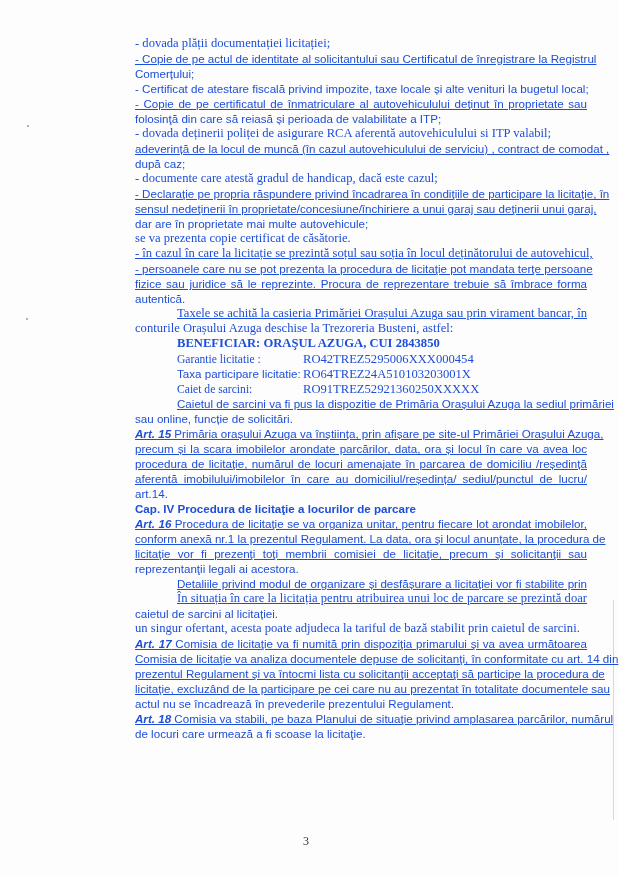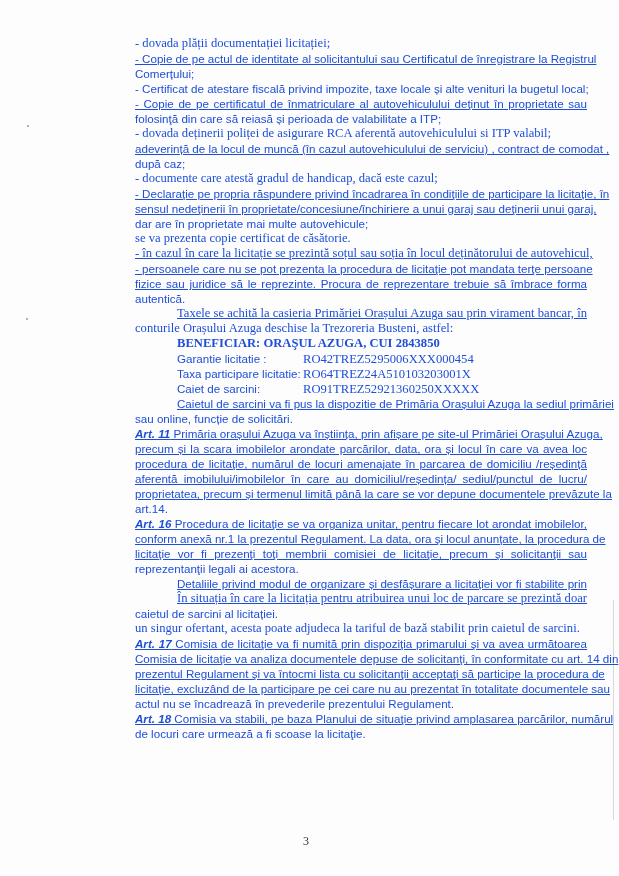--- a/index.html
+++ b/index.html
@@ -32,7 +32,7 @@
   .ind-bank { padding-left: 42px; }
   .bold { font-weight: bold; }
   .art { font-weight: bold; font-style: italic; }
-  .lbl { display: inline-block; width: 126px; }
+  .lbl { display: inline-block; width: 126px; font-family: Liberation Serif, serif; }
   .lbl2 { display: inline-block; width: 126px; }
   .page-num {
     position: absolute; left: 303px; top: 834px;

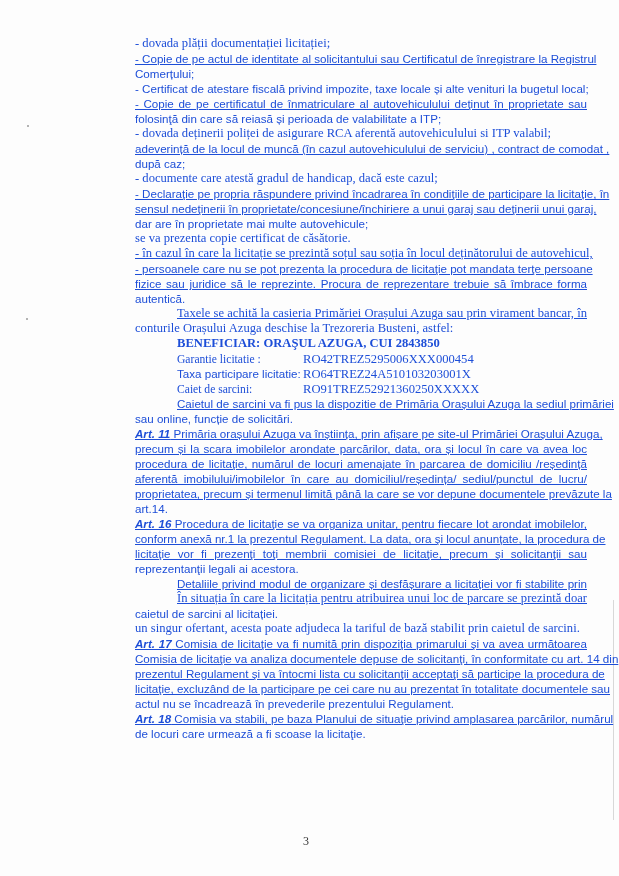--- a/index.html
+++ b/index.html
@@ -85,7 +85,7 @@
     <div class="ln ind j">Caietul de sarcini va fi pus la dispozitie de Primăria Orașului Azuga la sediul primăriei</div>
     <div class="ln">sau online, funcție de solicitări.</div>
 
-    <div class="ln j"><span class="art">Art. 11</span><span> Primăria orașului Azuga va înștiința, prin afișare pe site-ul Primăriei Orașului Azuga,</span></div>
+    <div class="ln j"><span class="art">Art. 15</span><span> Primăria orașului Azuga va înștiința, prin afișare pe site-ul Primăriei Orașului Azuga,</span></div>
     <div class="ln j">precum și  la scara imobilelor arondate parcărilor, data, ora și locul în care va avea loc</div>
     <div class="ln j">procedura de licitaţie, numărul de locuri amenajate în parcarea de domiciliu /reședință</div>
     <div class="ln j">aferentă imobilului/imobilelor în care au domiciliul/reședința/ sediul/punctul de lucru/</div>

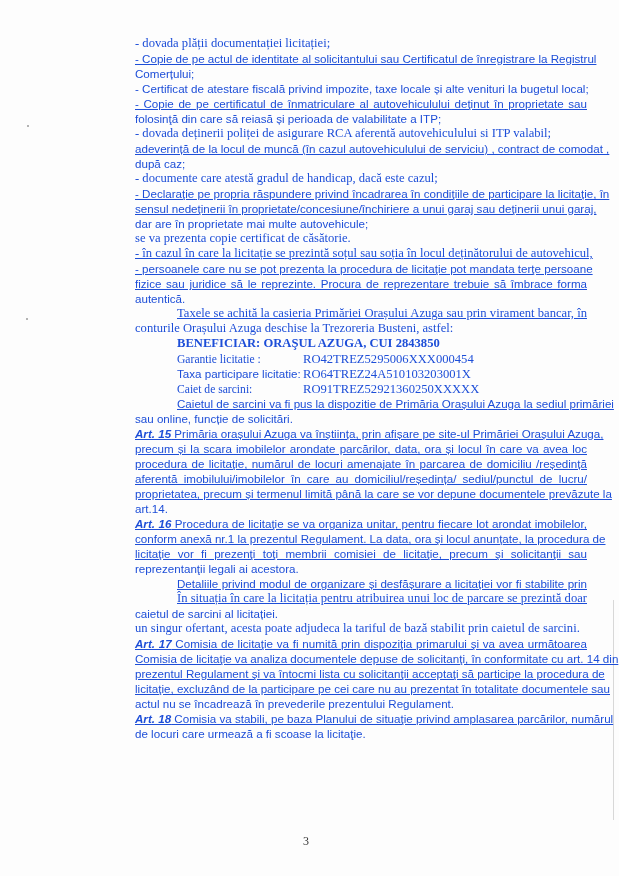--- a/index.html
+++ b/index.html
@@ -89,7 +89,6 @@
     <div class="ln j">precum și  la scara imobilelor arondate parcărilor, data, ora și locul în care va avea loc</div>
     <div class="ln j">procedura de licitaţie, numărul de locuri amenajate în parcarea de domiciliu /reședință</div>
     <div class="ln j">aferentă imobilului/imobilelor în care au domiciliul/reședința/ sediul/punctul de lucru/</div>
-    <div class="ln j">proprietatea, precum și termenul limită până la care se vor depune documentele prevăzute la</div>
     <div class="ln">art.14.</div>
 
 

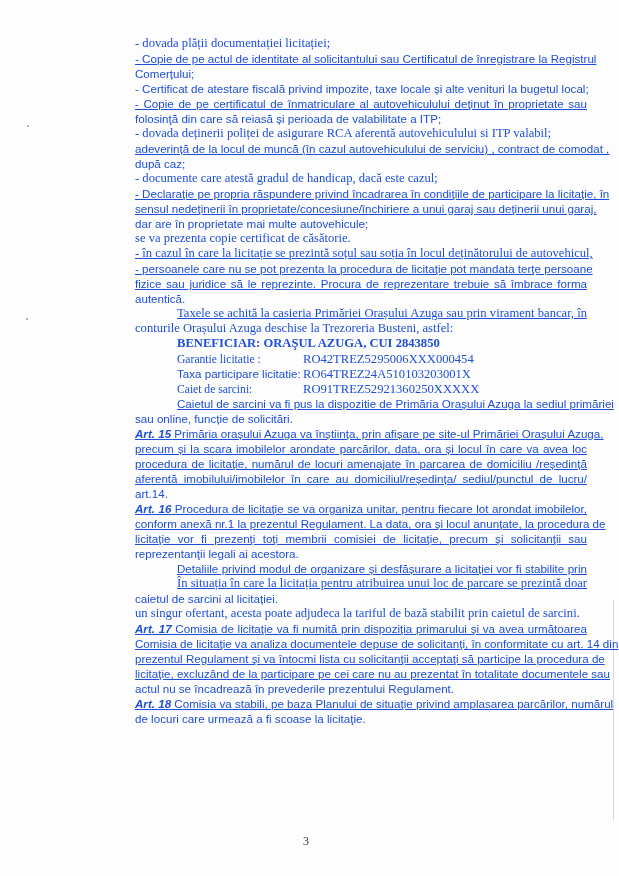--- a/index.html
+++ b/index.html
@@ -91,6 +91,7 @@
     <div class="ln j">aferentă imobilului/imobilelor în care au domiciliul/reședința/ sediul/punctul de lucru/</div>
     <div class="ln">art.14.</div>
 
+    <div class="ln bold">Cap. IV Procedura de licitaţie a locurilor de parcare</div>
 
     <div class="ln j"><span class="art">Art. 16</span><span> Procedura de licitaţie se va organiza unitar, pentru fiecare lot arondat imobilelor,</span></div>
     <div class="ln j">conform anexă nr.1 la prezentul Regulament. La data, ora şi locul anunţate, la  procedura de</div>

